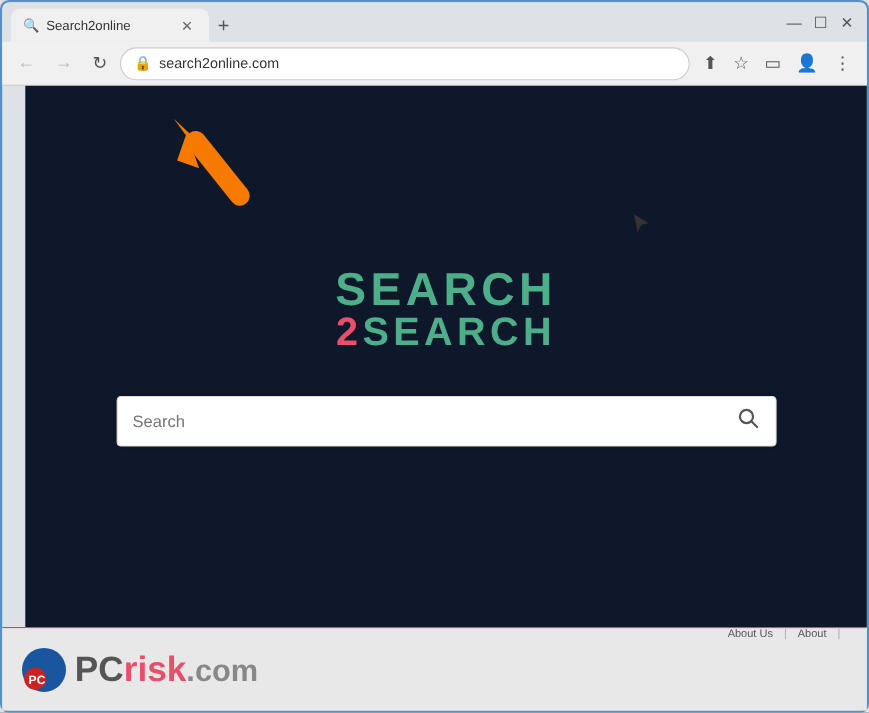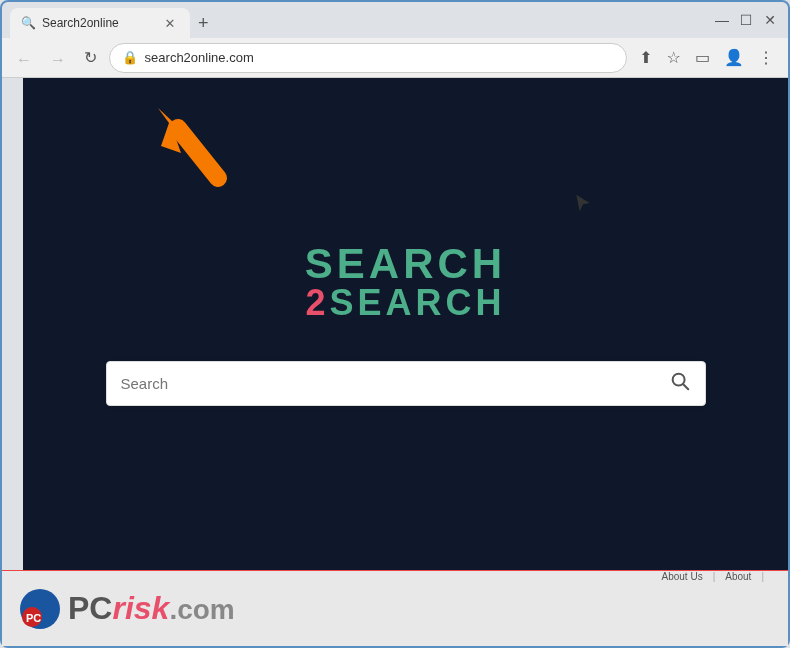--- a/index.html
+++ b/index.html
@@ -244,7 +244,7 @@
       font-weight: bold;
     }
     .pc-text { color: #555; }
-    .risk-text { color: #e84f6b; font-style: italic; }
+    .risk-text { color: #e84f6b; }
     .dot-com { color: #888; font-size: 28px; }
     .footer-links {
       position: absolute;

